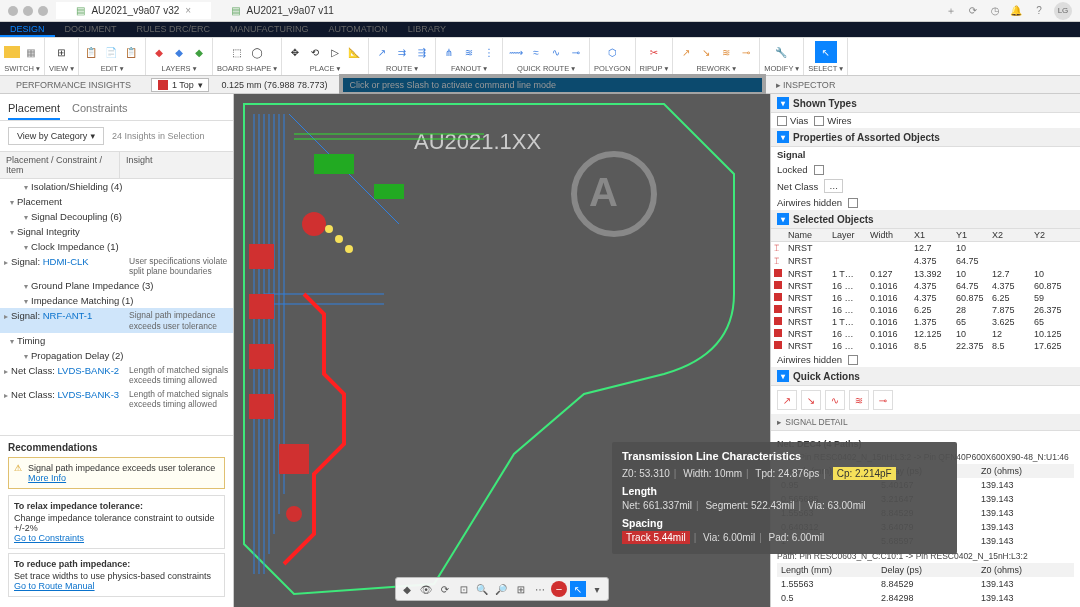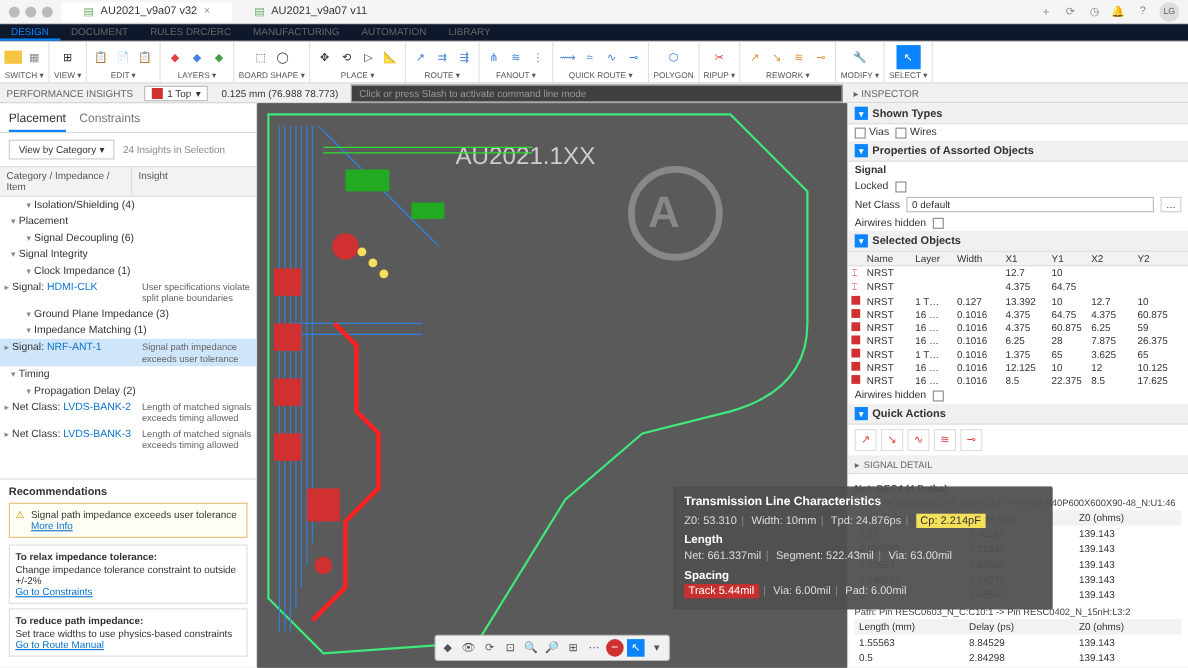--- a/index.html
+++ b/index.html
@@ -27,7 +27,7 @@
 .ricon.sel { background: #0a84ff; color: #fff; width: 22px; height: 22px; }
 
 .cxbar { height: 18px; background: #f0f0f0; display: flex; align-items: center; font-size: 9px; border-bottom: 1px solid #ccc; }
-.cxbar .crumb { padding: 0 6px; color: #666; }
+.cxbar .crumb { padding: 0 16px; color: #666; }
 .cxbar .layersel { padding: 1px 6px; border: 1px solid #bbb; background: #fff; margin: 0 4px; display: flex; align-items: center; gap: 4px; }
 .cxbar .coord { padding: 0 8px; color: #333; }
 .cxbar .cmd { flex: 1; padding: 2px 6px; border: 1px solid #a3a3a3; margin: 16px 4px; color: #999; background: #404040; }

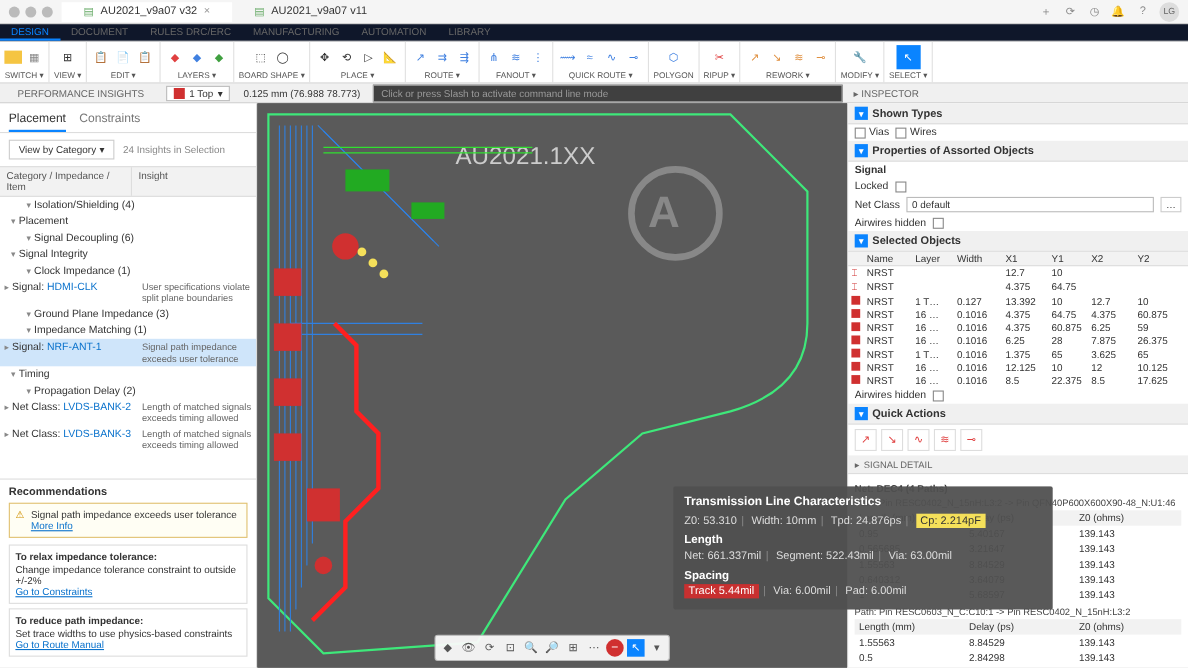--- a/index.html
+++ b/index.html
@@ -30,7 +30,7 @@
 .cxbar .crumb { padding: 0 16px; color: #666; }
 .cxbar .layersel { padding: 1px 6px; border: 1px solid #bbb; background: #fff; margin: 0 4px; display: flex; align-items: center; gap: 4px; }
 .cxbar .coord { padding: 0 8px; color: #333; }
-.cxbar .cmd { flex: 1; padding: 2px 6px; border: 1px solid #a3a3a3; margin: 16px 4px; color: #999; background: #404040; }
+.cxbar .cmd { flex: 1; padding: 2px 6px; border: 4px solid #a3a3a3; margin: 16px 4px; color: #999; background: #0c4a6e; }
 .insp-crumb { padding: 0 6px; color: #666; width: 310px; }
 
 .main { display: flex; height: 513px; }

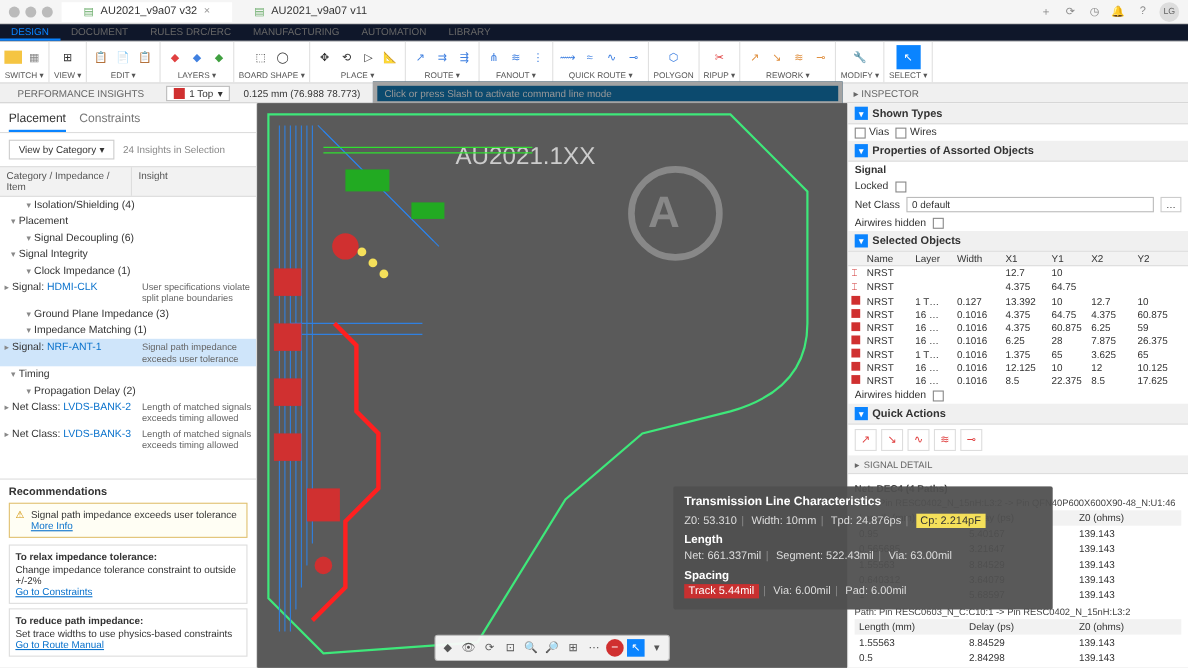--- a/index.html
+++ b/index.html
@@ -291,7 +291,7 @@
       <span class="muted">24 Insights in Selection</span>
     </div>
     <div class="tree-hdr">
-      <div>Category / Impedance / Item</div>
+      <div>Placement / Constraint / Item</div>
         <div>Insight</div>
     </div>
     <div class="tree" id="tree">

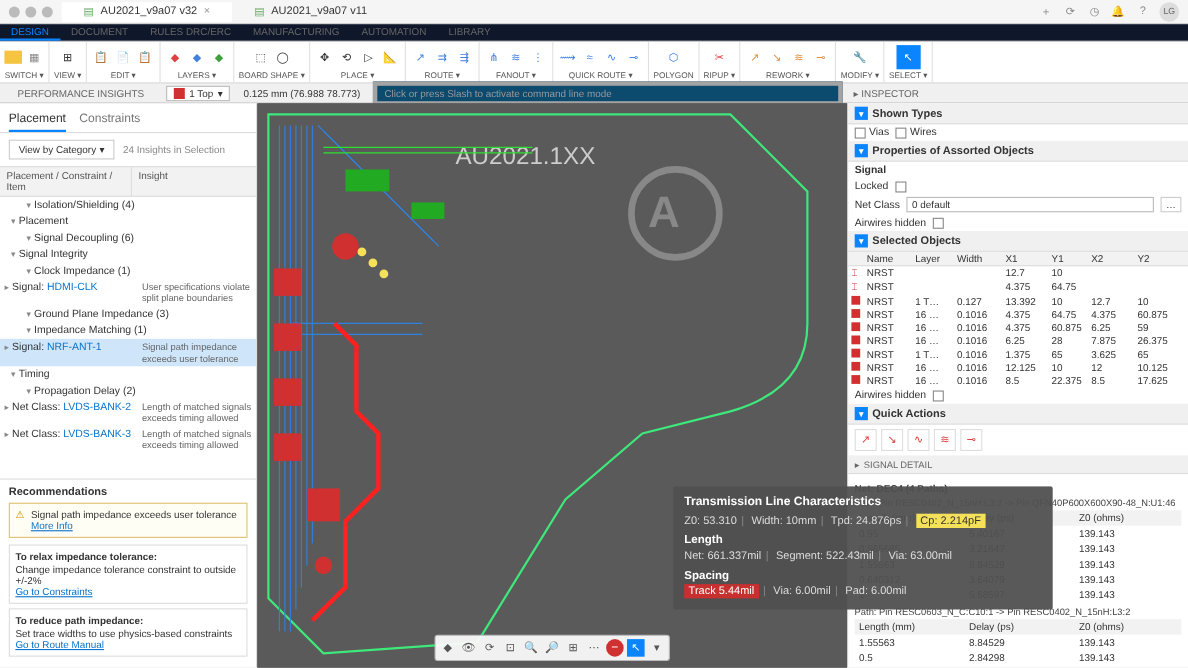--- a/index.html
+++ b/index.html
@@ -464,7 +464,6 @@
       </div>
     <div class="prop-row">
       <span>Net Class</span>
-      <span class="sel-field">0 default</span>
       <span class="btn" style="padding:1px 4px">…</span>
     </div>
     <div class="prop-row">

